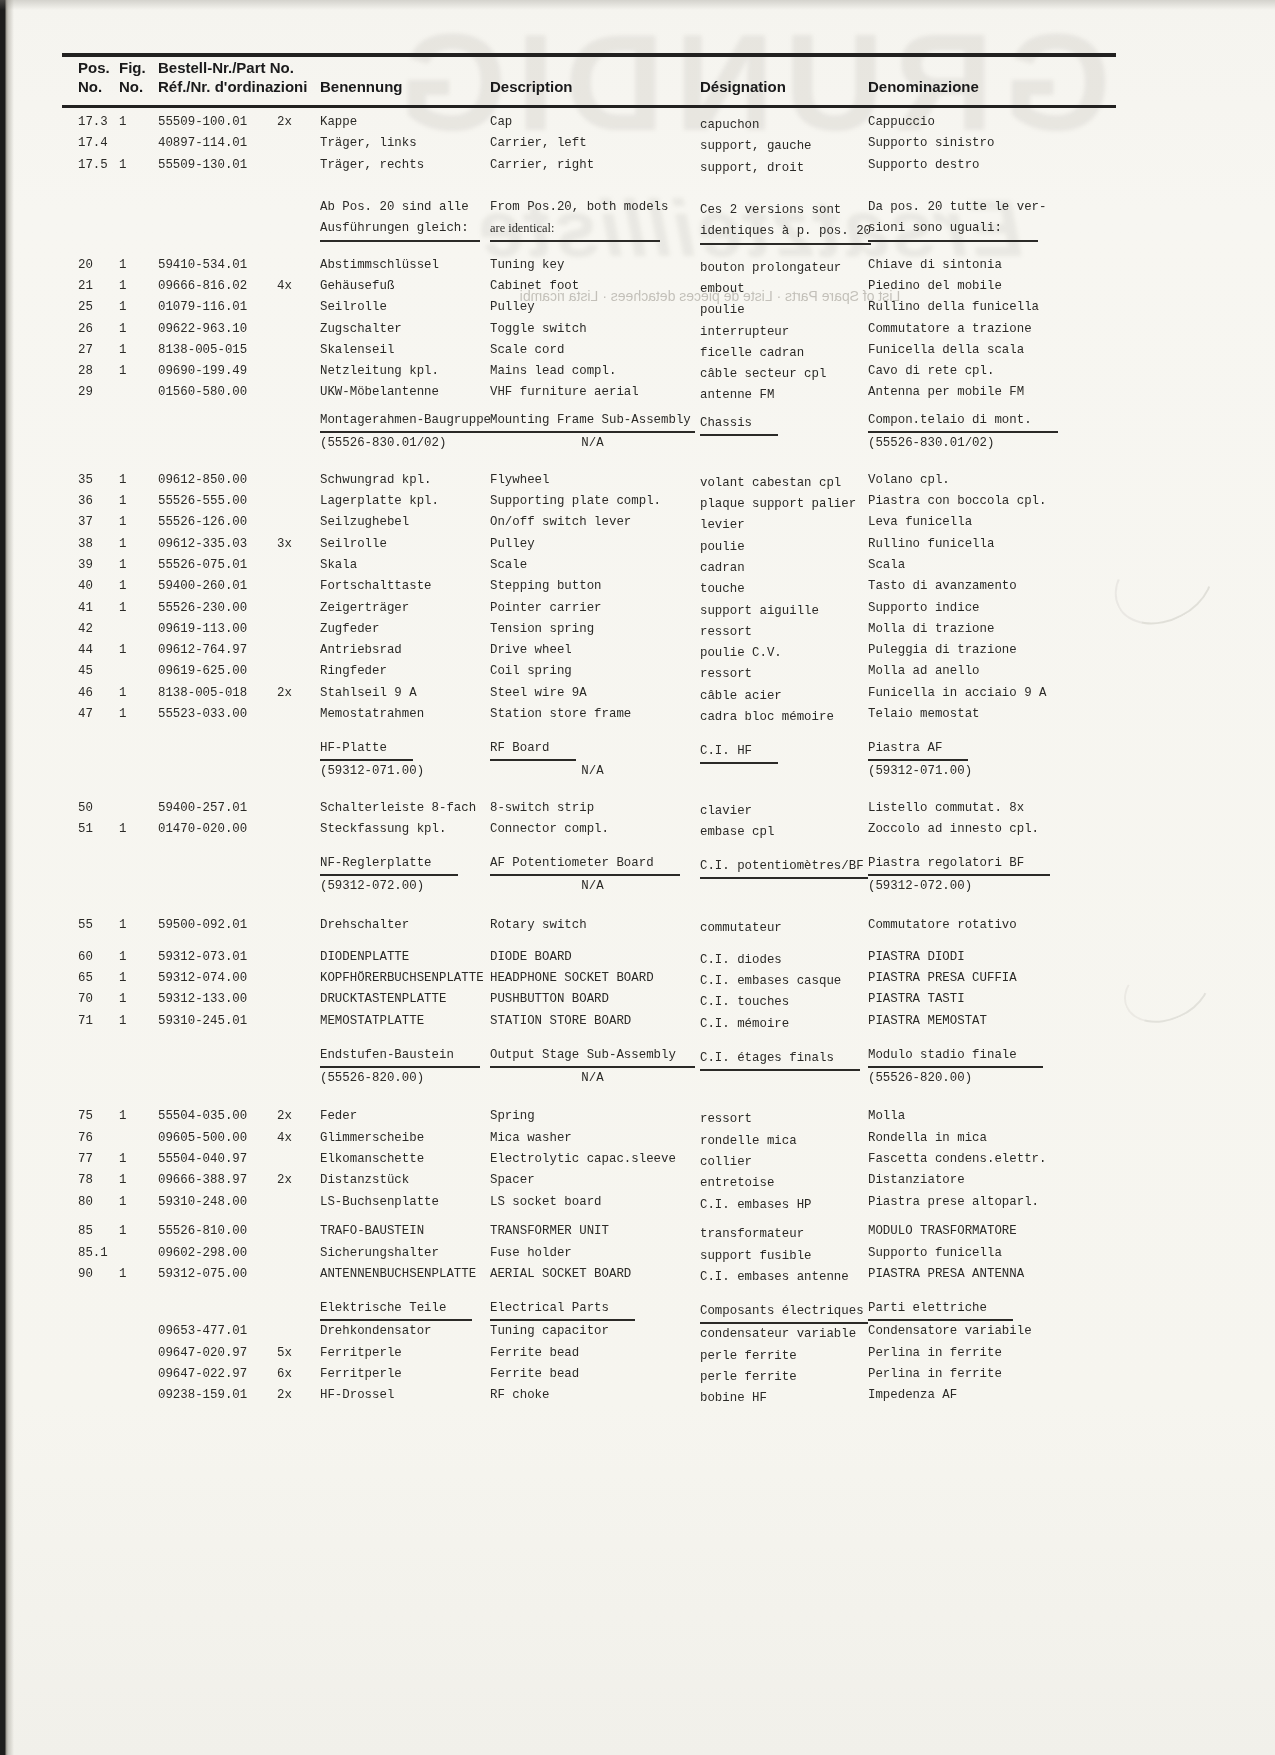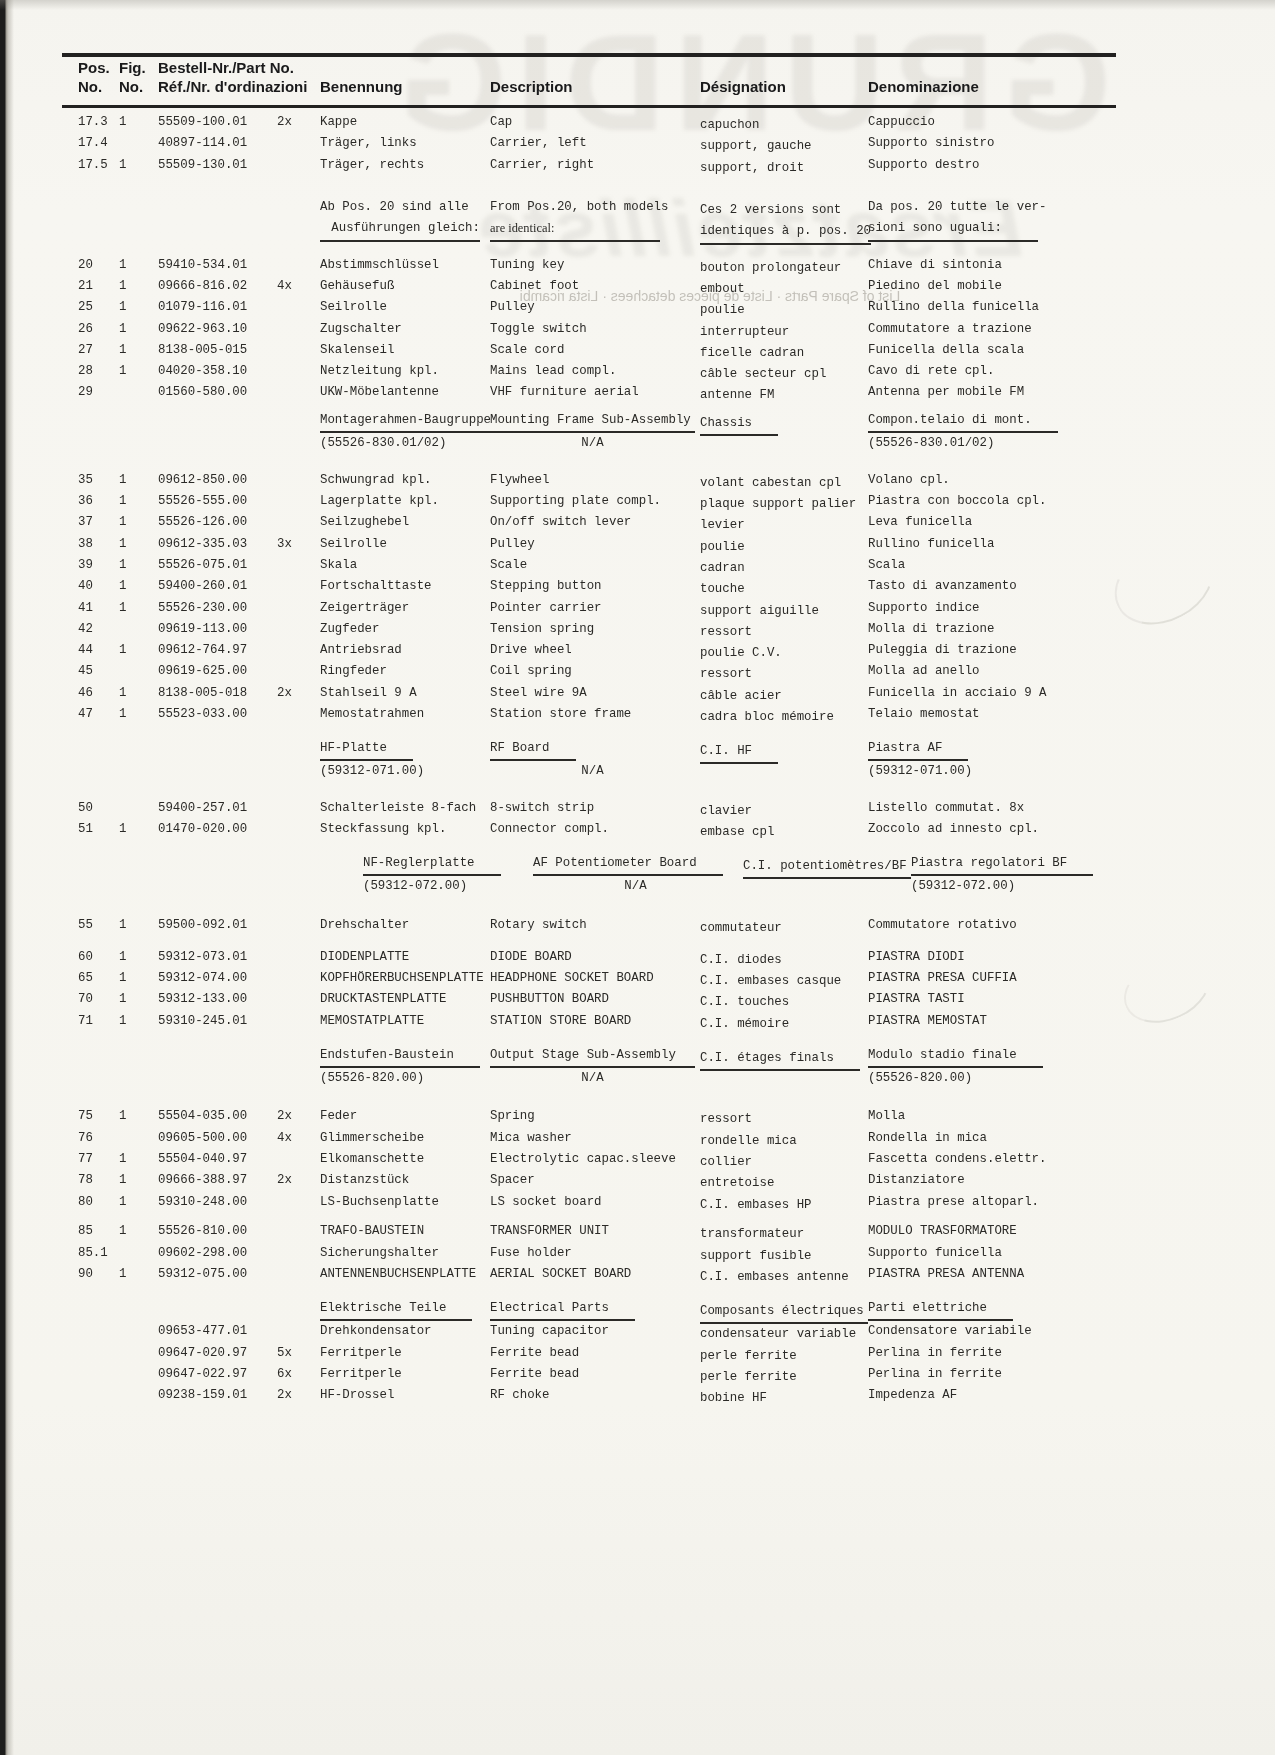--- a/index.html
+++ b/index.html
@@ -55,7 +55,7 @@
   .c-fr{left:700px;top:3px;}
   .c-it{left:868px;}
   .note .l2 span{display:inline-block;border-bottom:2px solid #2b2a27;}
-  .note .c-de .l2 span{min-width:160px;text-align:right;}
+  .note .c-de .l2 span{min-width:160px;}
   .note .c-en .l2 span{min-width:170px;font-family:Liberation Serif, serif;}
   .note .c-fr .l2 span{min-width:164px;}
   .note .c-it .l2 span{min-width:170px;}

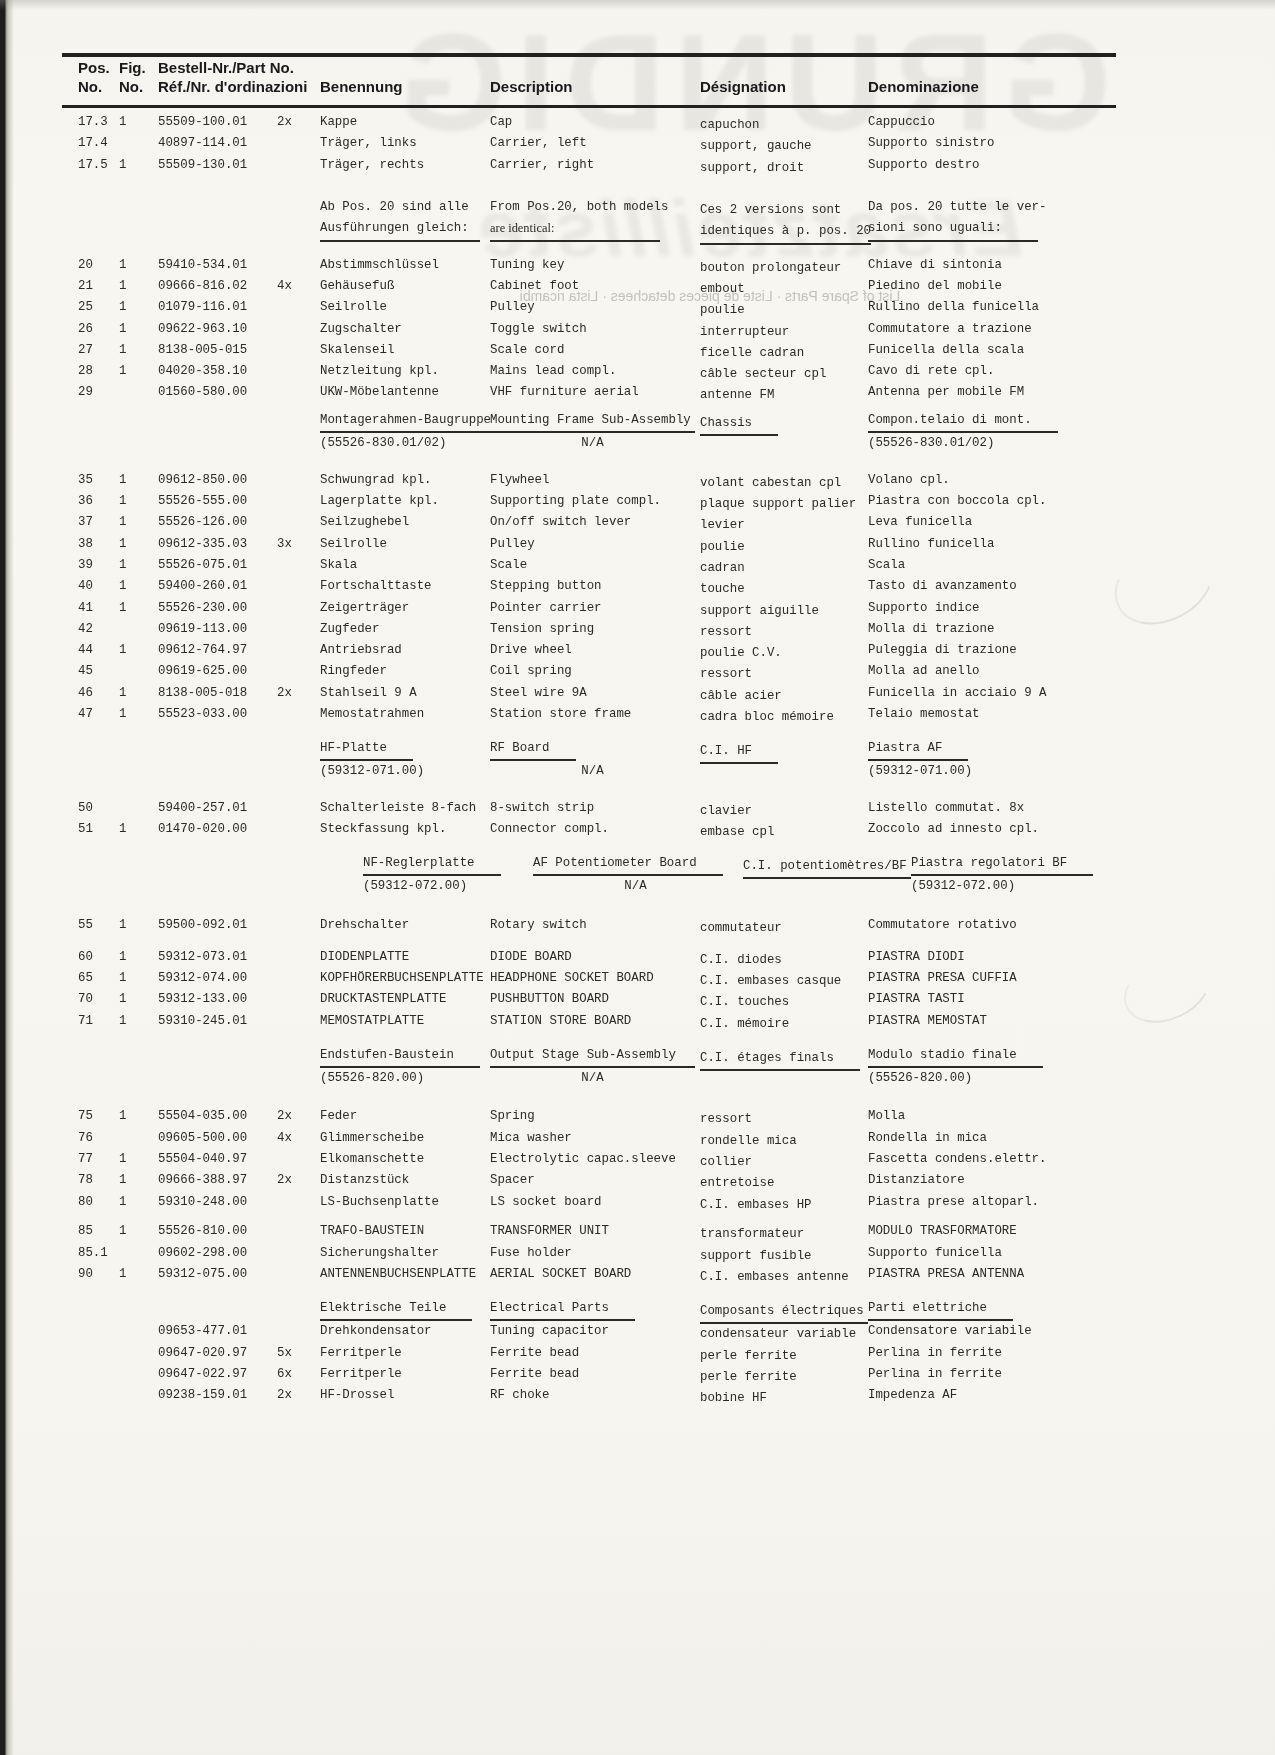--- a/index.html
+++ b/index.html
@@ -189,7 +189,7 @@
       <div class="block row">
         <span class="cell c-pos">28</span>
         <span class="cell c-fig">1</span>
-        <span class="cell c-part">04020-358.10</span>
+        <span class="cell c-part">09690-199.49</span>
         <span class="cell c-de">Netzleitung kpl.</span>
         <span class="cell c-en">Mains lead compl.</span>
         <span class="cell c-fr">câble secteur cpl</span>

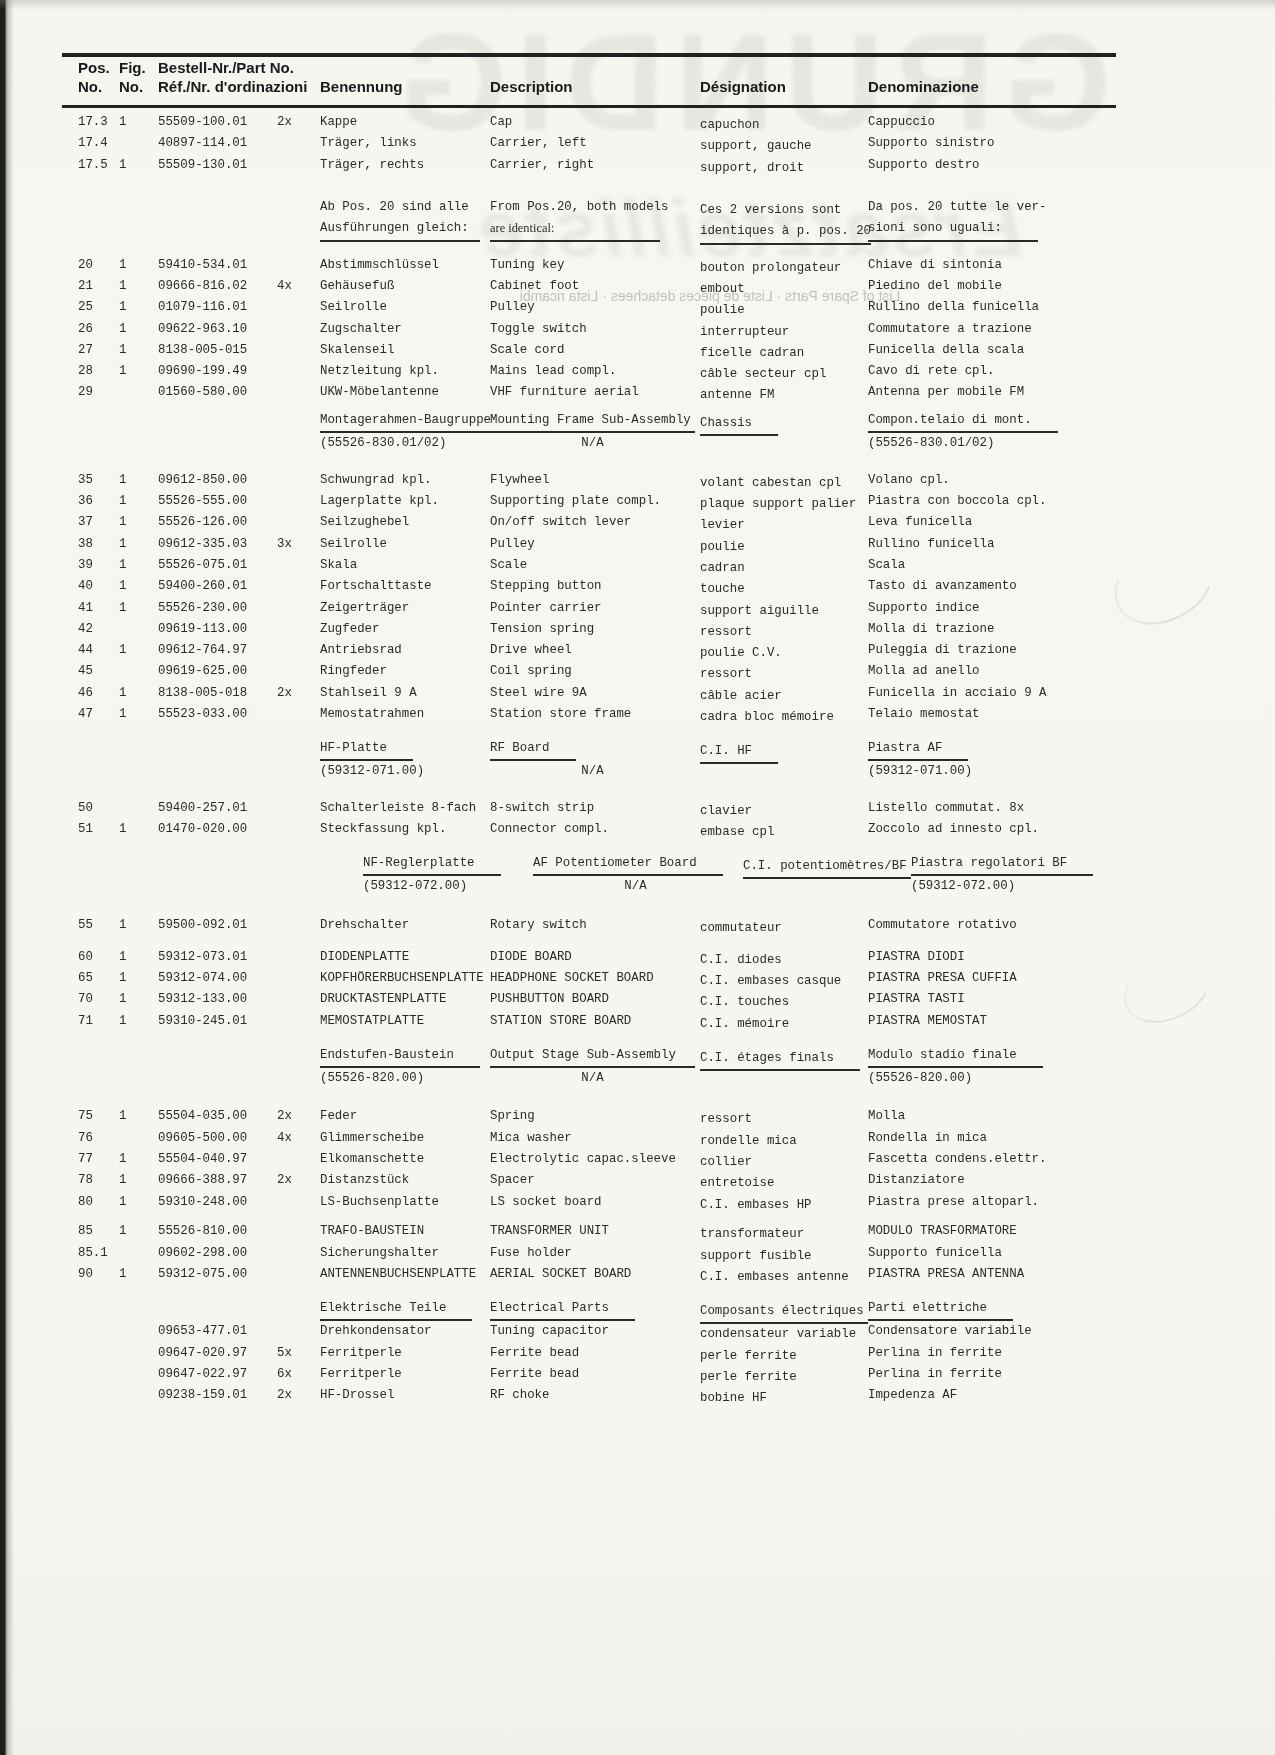--- a/index.html
+++ b/index.html
@@ -362,7 +362,7 @@
         <span class="cell c-fr">embase cpl</span>
         <span class="cell c-it">Zoccolo ad innesto cpl.</span>
       </div>
-      <div class="block section" style="margin-top: 12.78px; margin-left: 43px;">
+      <div class="block section" style="margin-top: 12.78px;">
         <div class="cell col2 c-de">
           <div class="l1"><span>NF-Reglerplatte</span></div>
           <div class="l2"><span>(59312-072.00)</span></div>

